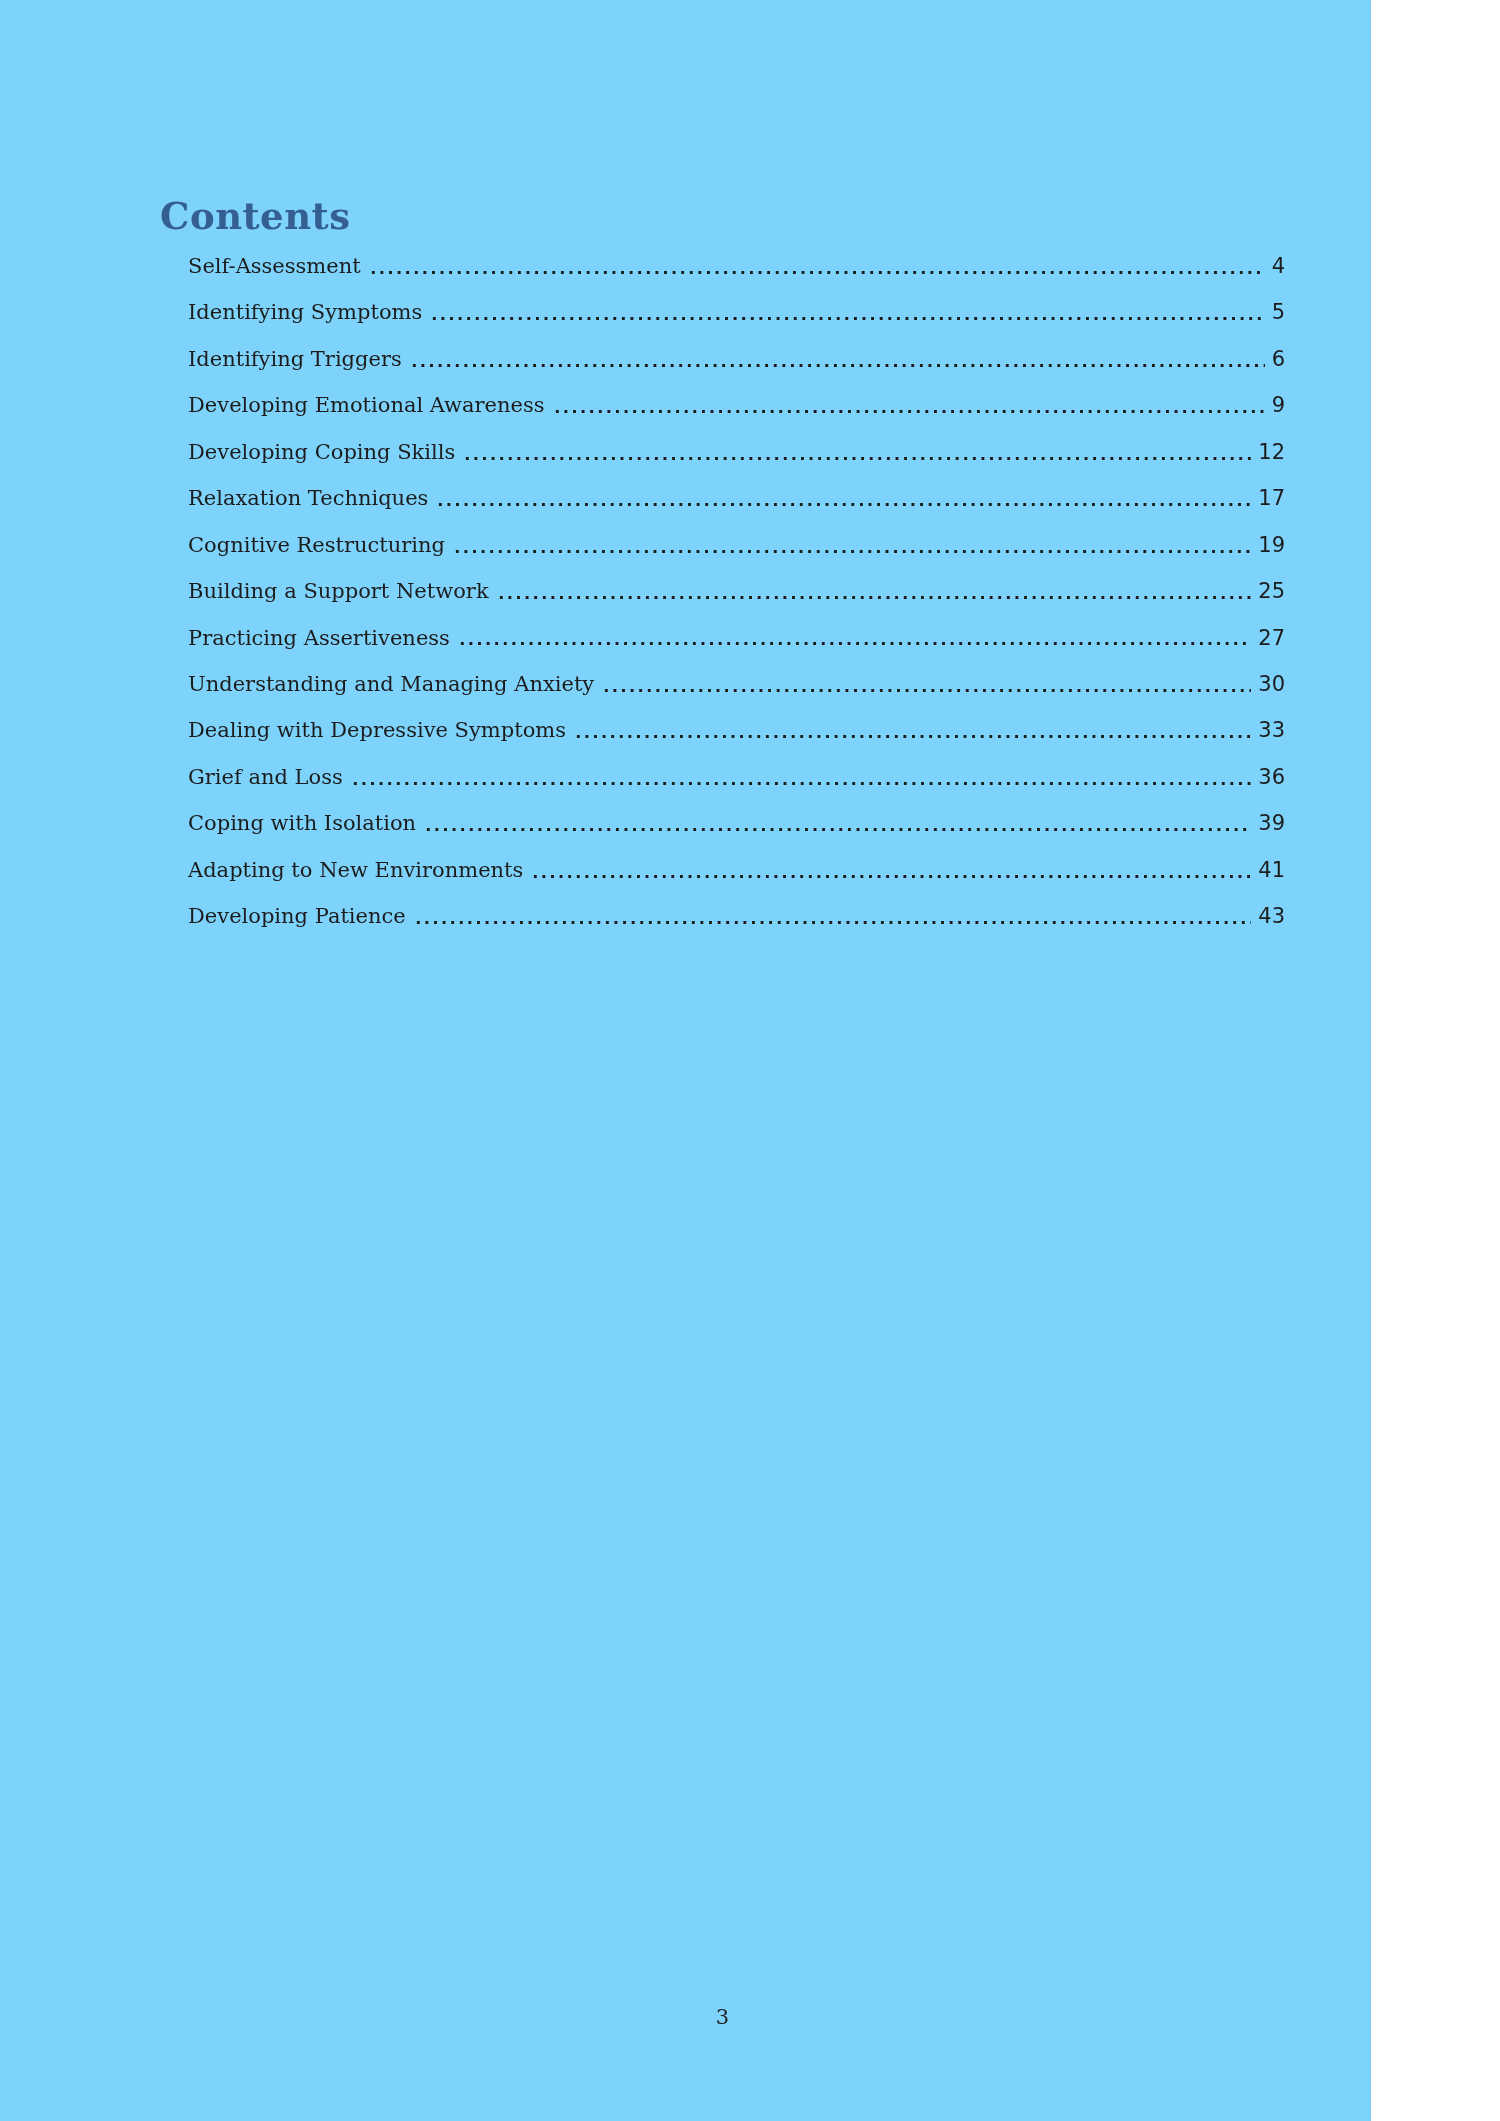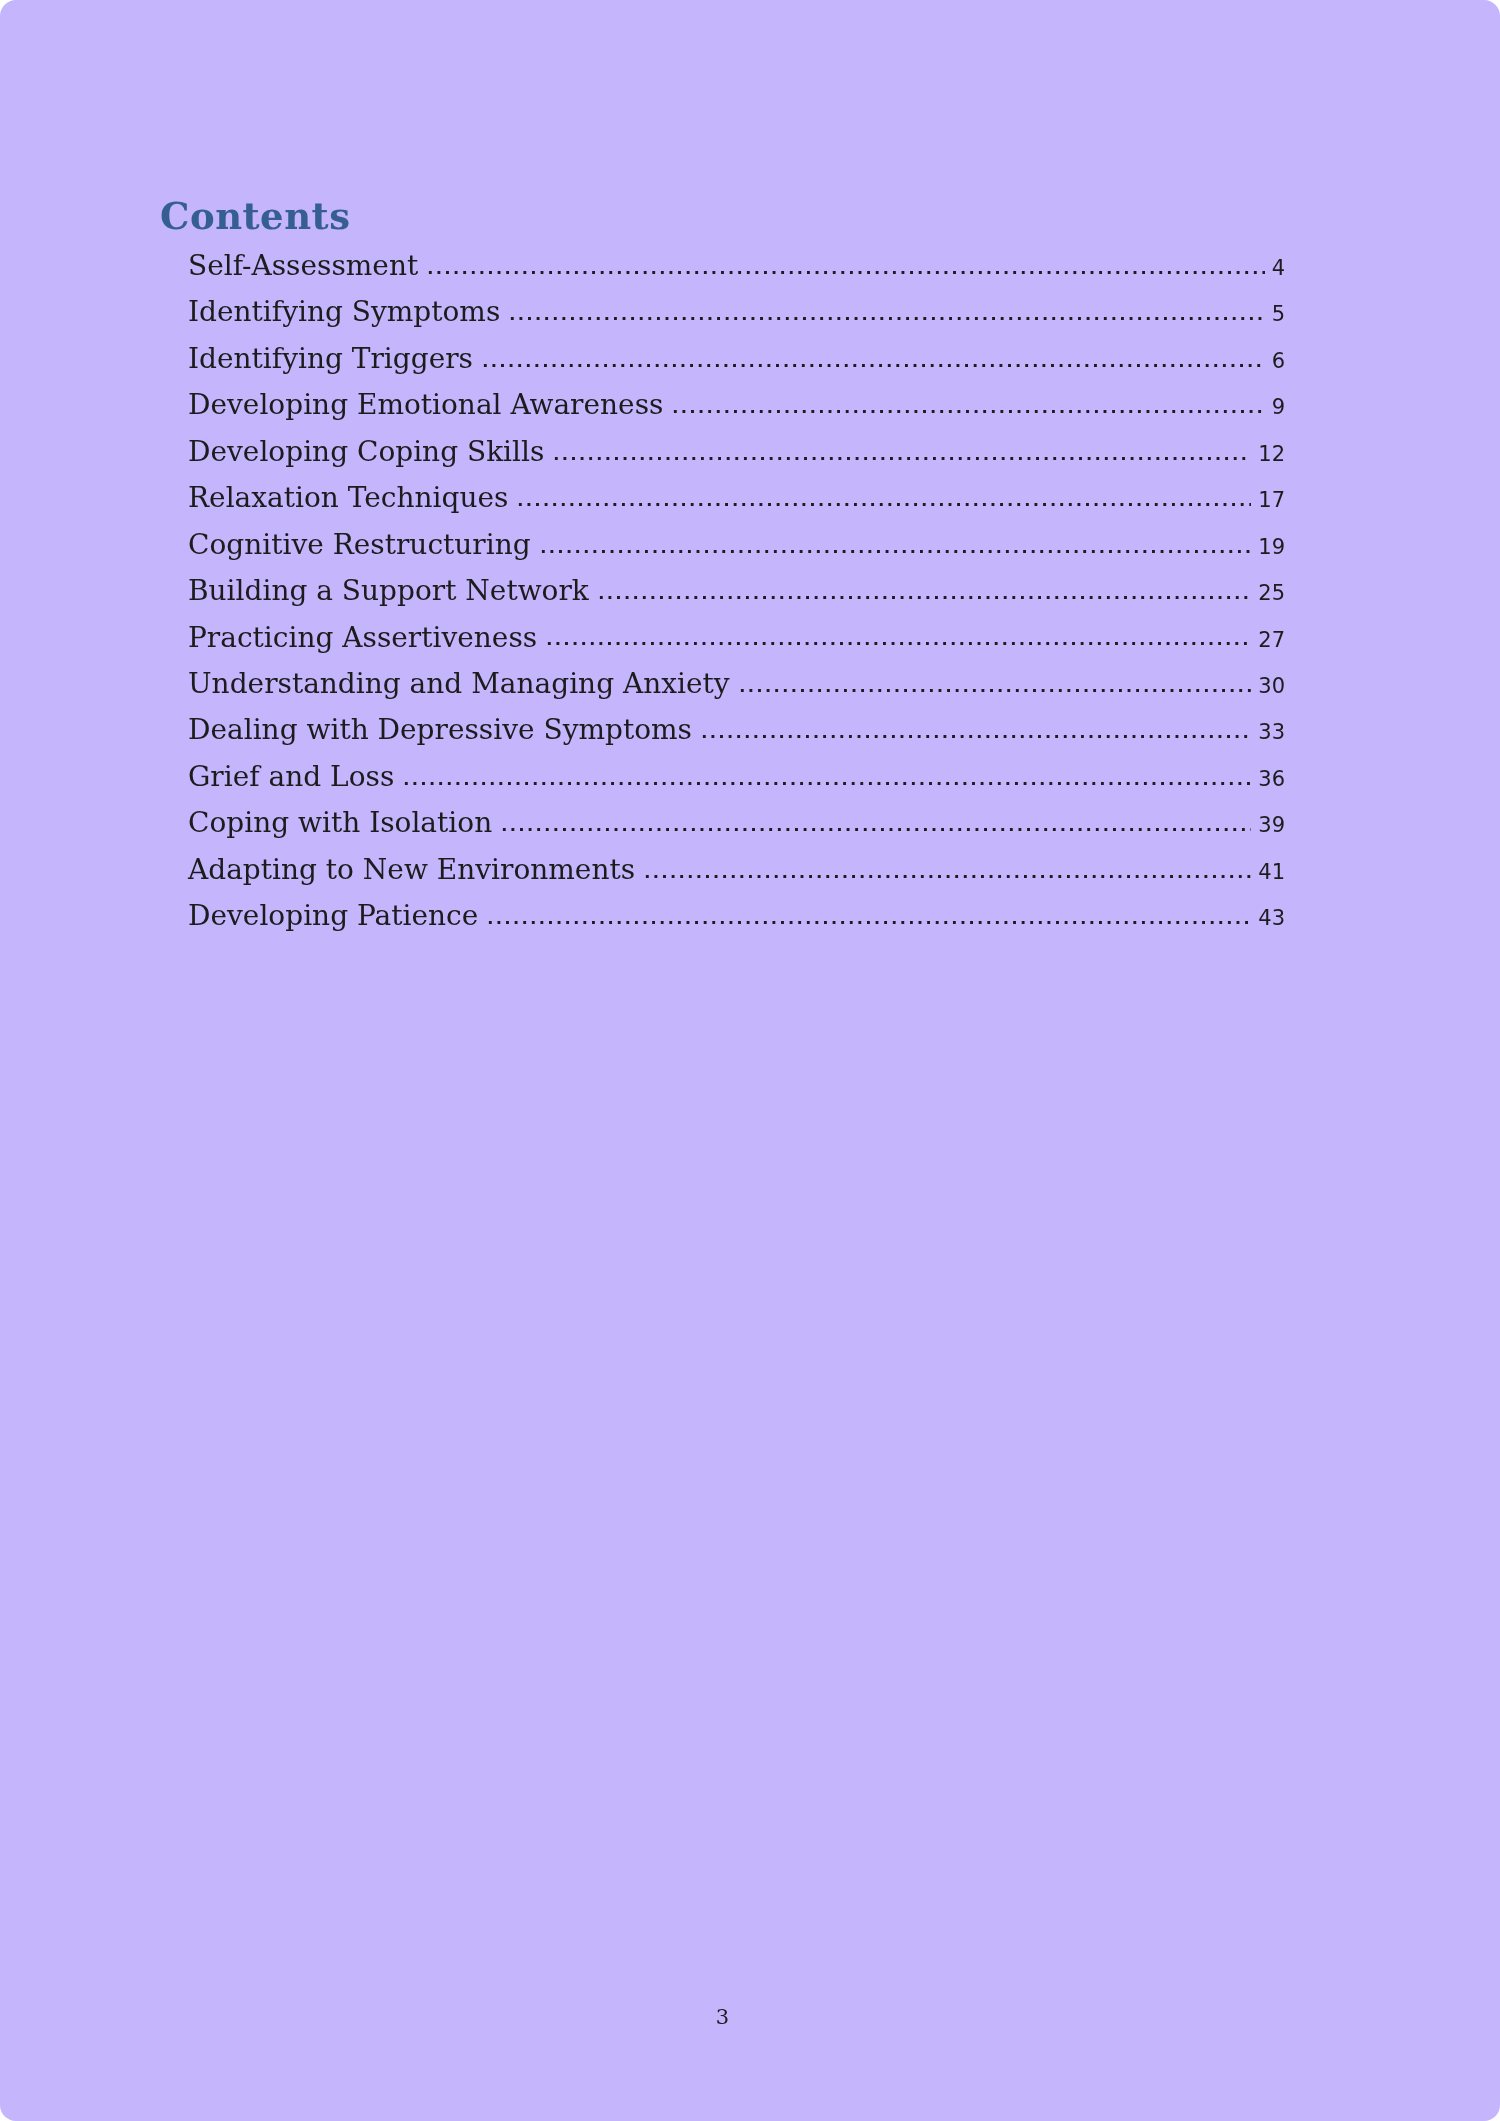--- a/index.html
+++ b/index.html
@@ -9,13 +9,12 @@
   }
   .page {
     position: relative;
-    width: 1500px;
+    width: 1371px;
     height: 2121px;
-    background: #c4b5fd;
+    background: #7dd3fc;
     overflow: hidden;
     font-family: "DejaVu Serif", serif;
     color: #1c1c1c;
-    border-radius: 16px;
   }
   .contents-heading {
     position: absolute;

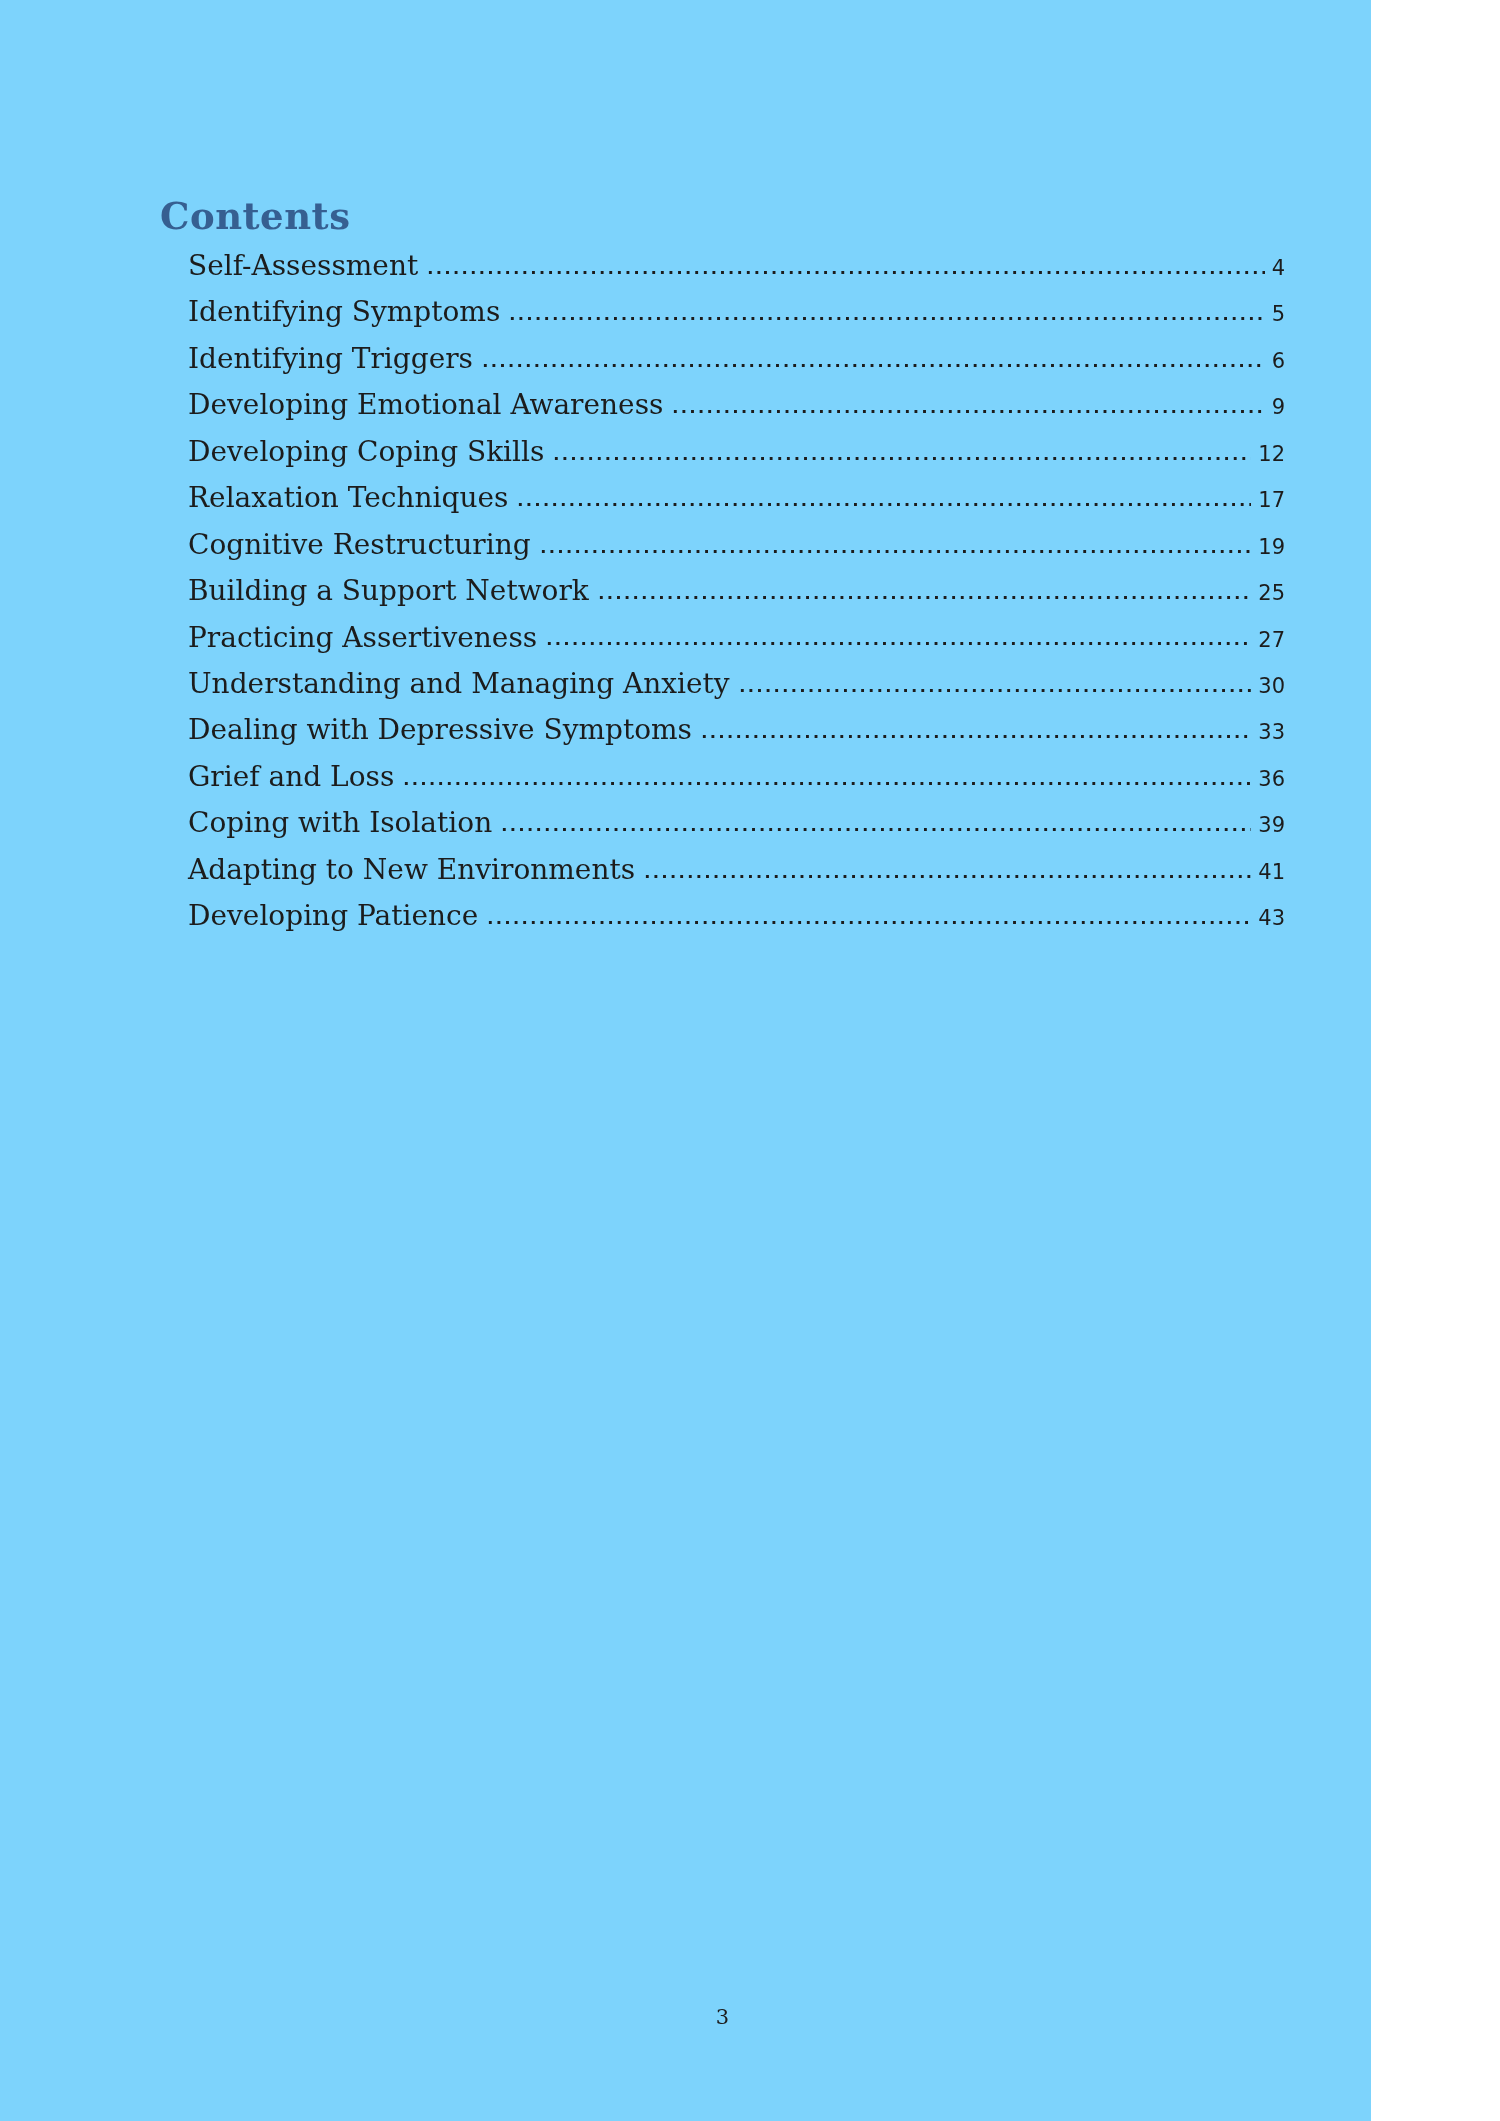--- a/index.html
+++ b/index.html
@@ -41,7 +41,7 @@
   }
   .toc-title {
     font-family: "DejaVu Serif", serif;
-    font-size: 28px;
+    font-size: 21px;
     line-height: 46.45px;
     white-space: nowrap;
     flex: 0 0 auto;

